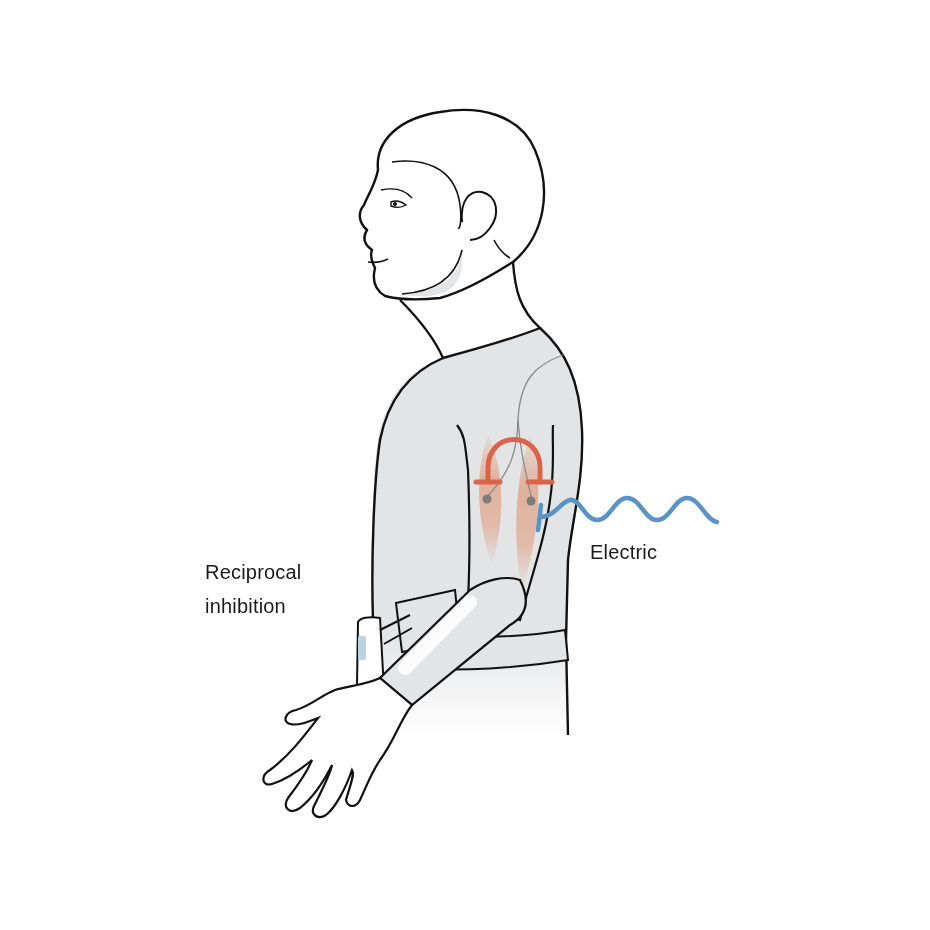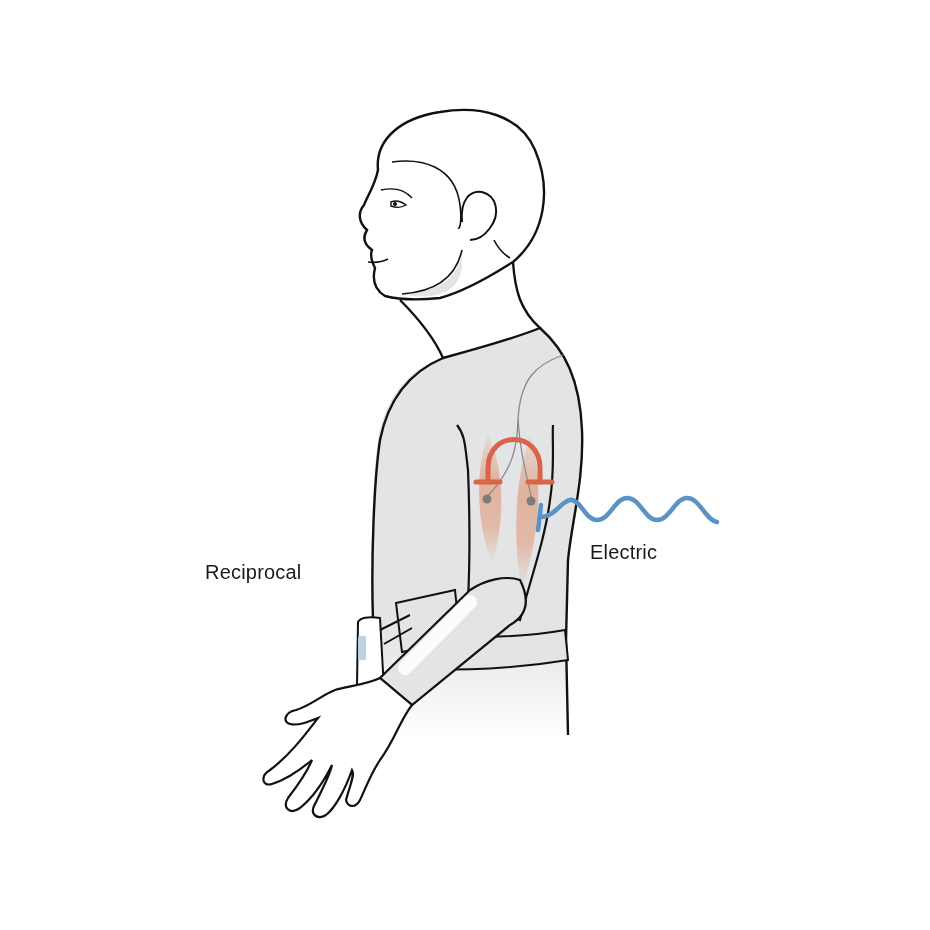--- a/index.html
+++ b/index.html
@@ -103,6 +103,7 @@
 
 <div class="label" id="lbl-recip">
   <span>Reciprocal</span>
+  <span>inhibition</span>
 </div>
 
 <div class="label" id="lbl-elec">

